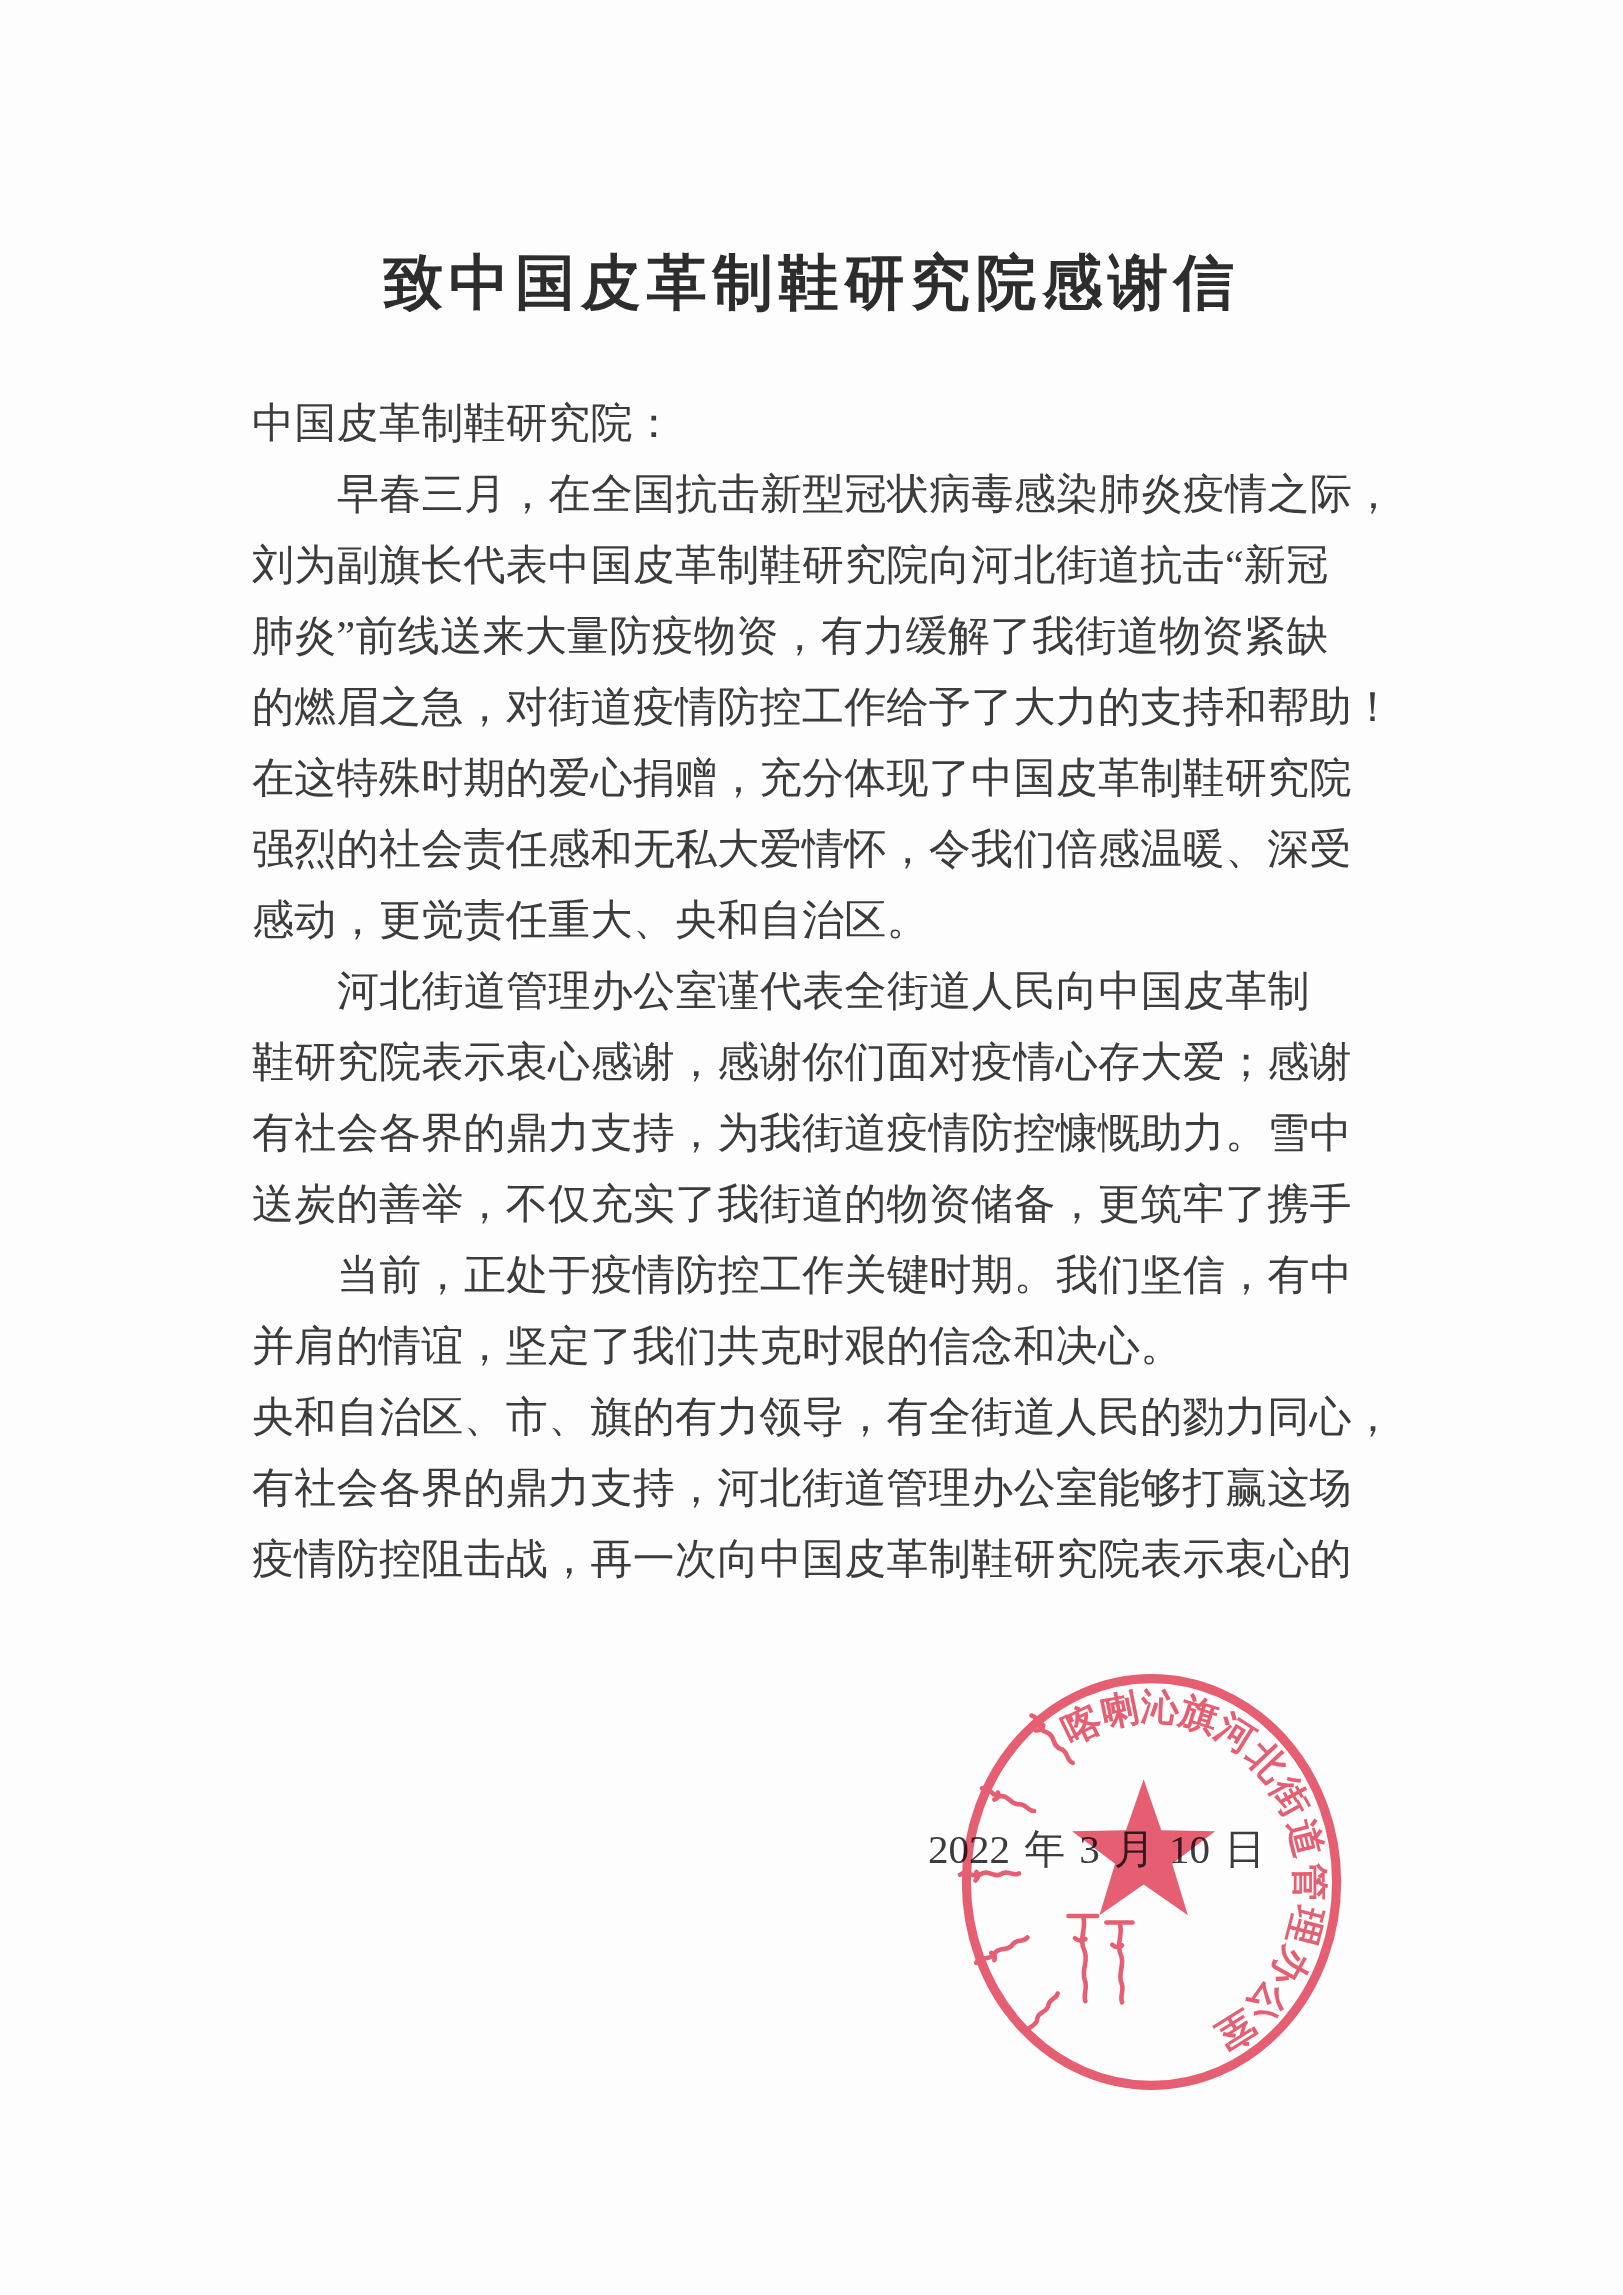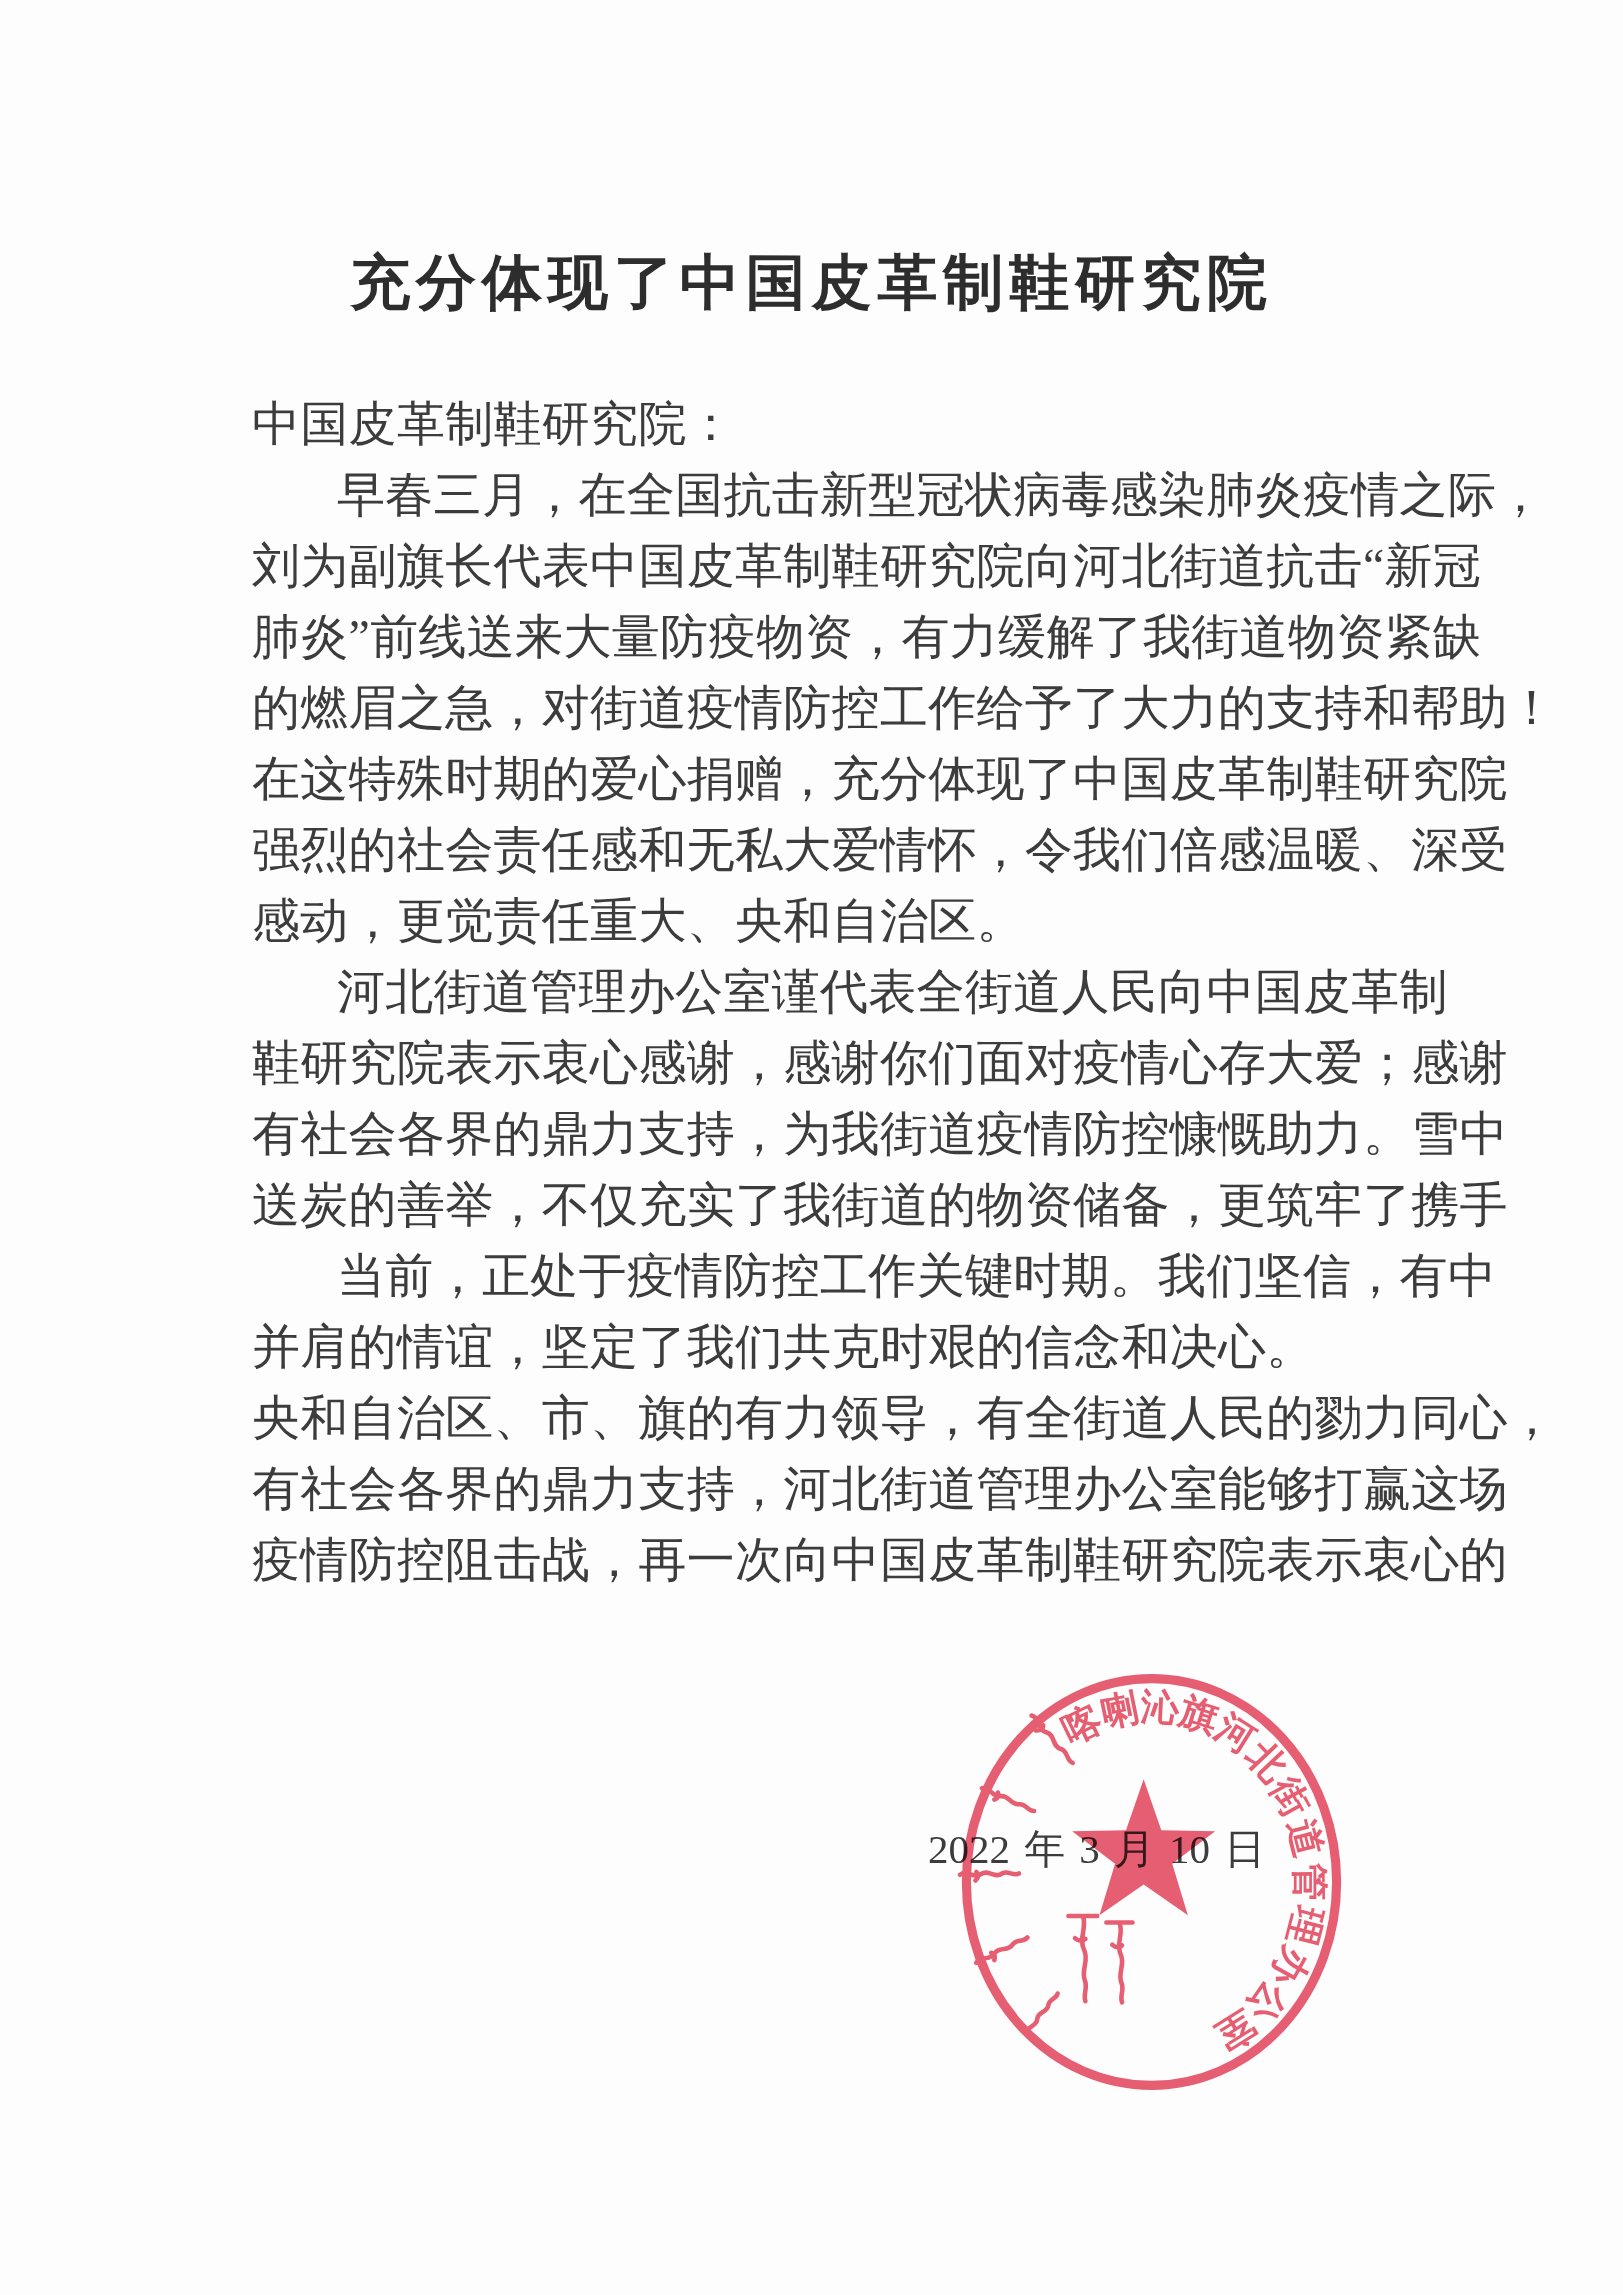--- a/index.html
+++ b/index.html
@@ -48,7 +48,7 @@
 
 <div class="page">
 
-  <h1 class="title">充分体现了中国皮革制鞋研究院</h1>
+  <h1 class="title">致中国皮革制鞋研究院感谢信</h1>
 
   <div class="body-block">
     <div class="line">中国皮革制鞋研究院：</div>

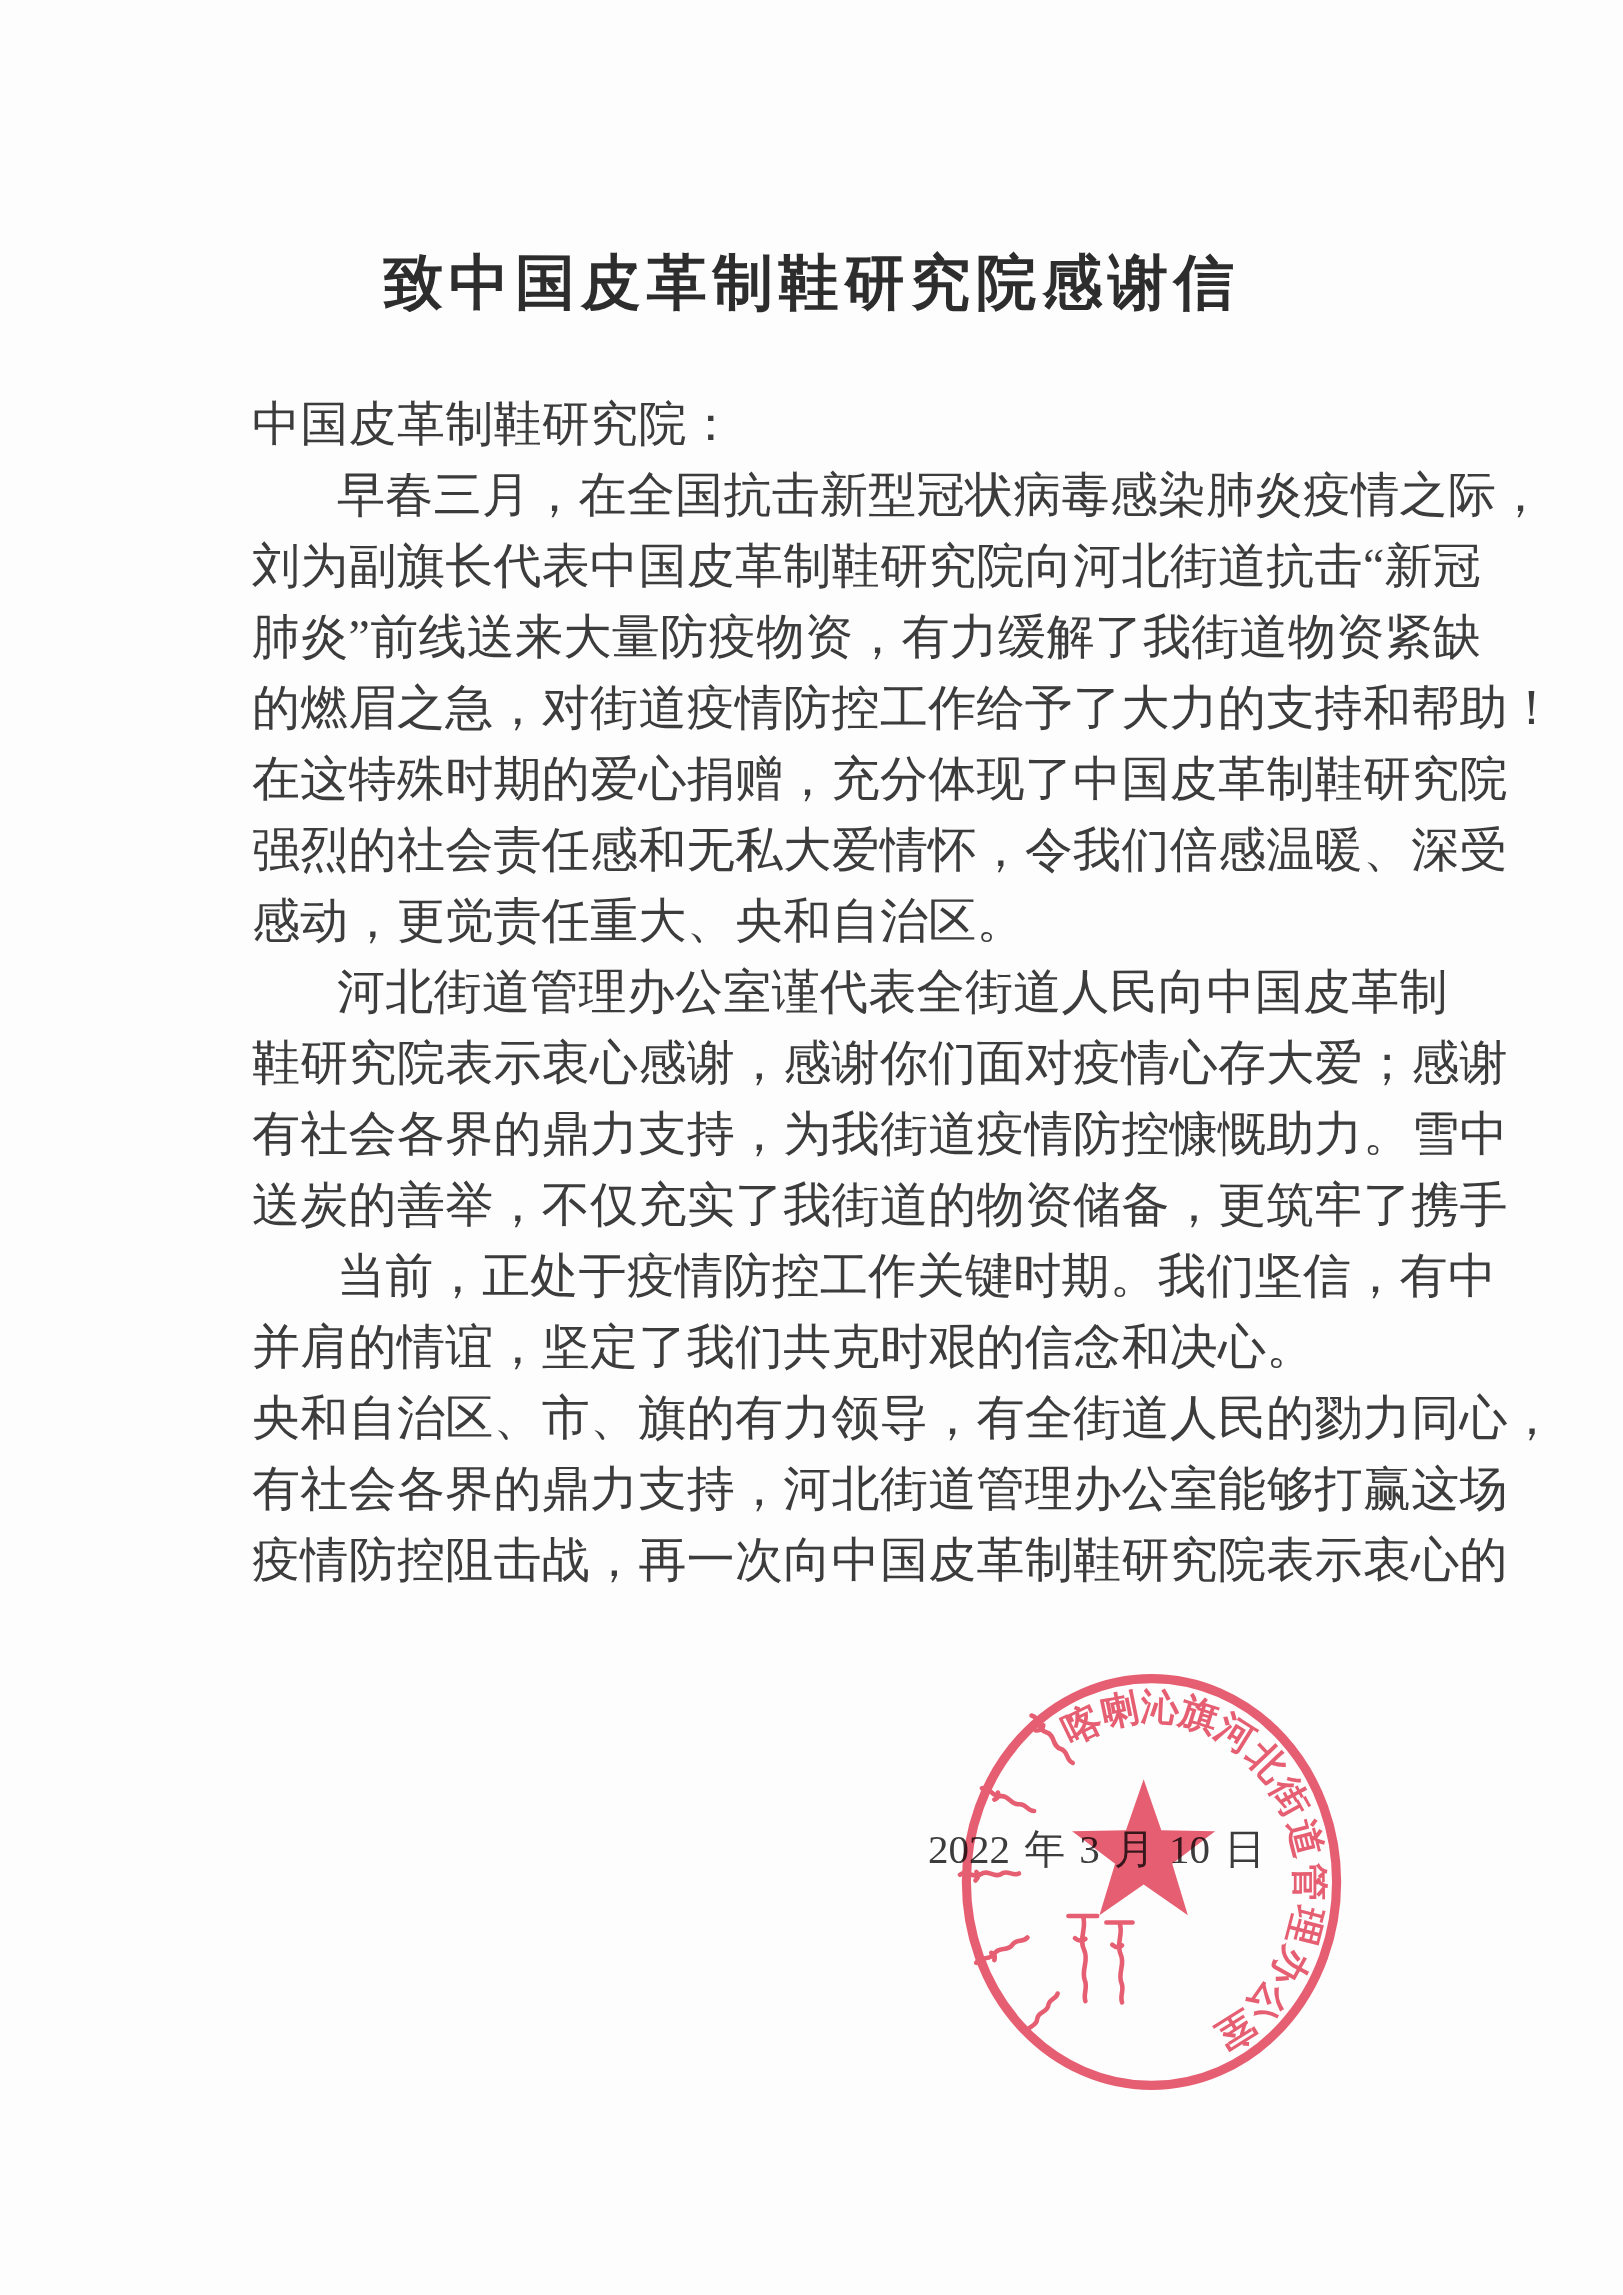--- a/index.html
+++ b/index.html
@@ -20,7 +20,7 @@
   }
   .body-block{ position:absolute; left:252px; top:388px; width:1152px; }
   .line{
-    height:71px; line-height:71px; font-size:48px;
+    height:71px; line-height:71px; font-size:42px;
     white-space:nowrap; letter-spacing:0.3px;
   }
   .indent{ padding-left:85px; }

